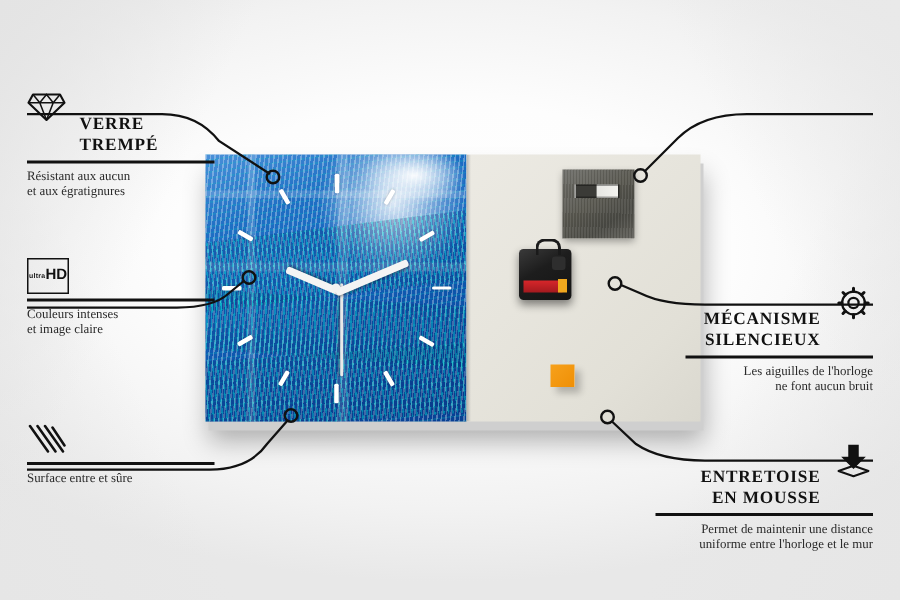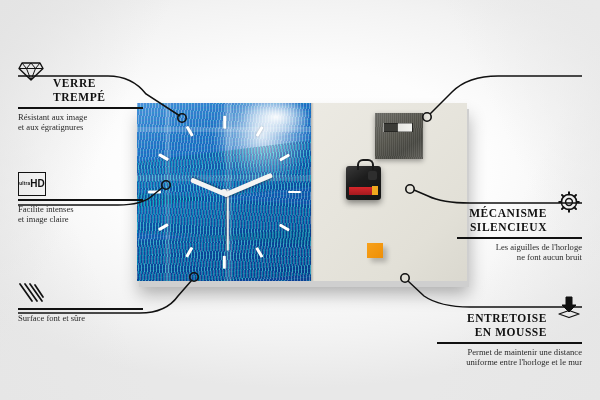--- a/index.html
+++ b/index.html
@@ -217,7 +217,7 @@
 TREMPÉ</span>
     </div>
     <div class="rule" style="width:125px;"></div>
-    <div class="desc">Résistant aux image
+    <div class="desc">Résistant aux aucun
 et aux égratignures</div>
   </div>
 

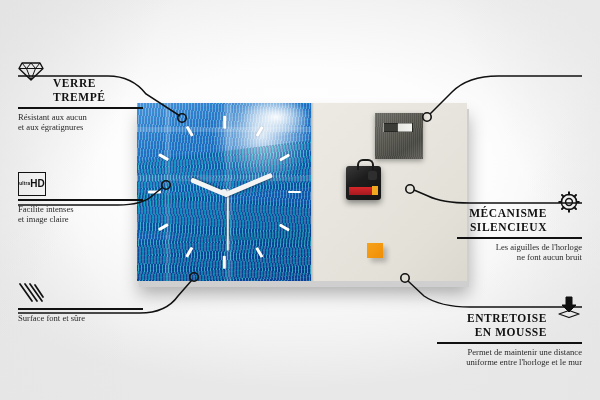--- a/index.html
+++ b/index.html
@@ -229,7 +229,7 @@
       </span>
     </div>
     <div class="rule" style="width:125px;"></div>
-    <div class="desc">Facilite intenses
+    <div class="desc">Couleurs intenses
 et image claire</div>
   </div>
 

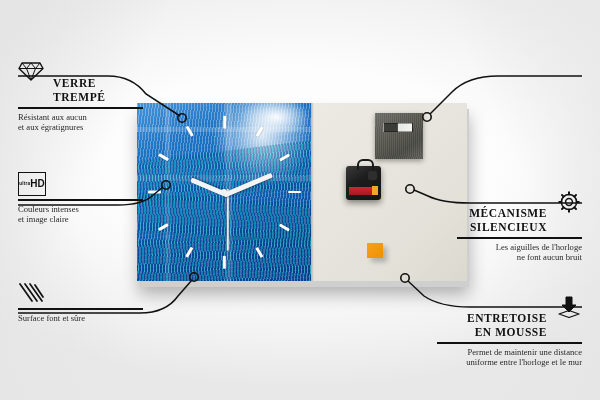--- a/index.html
+++ b/index.html
@@ -242,7 +242,7 @@
       </span>
     </div>
     <div class="rule" style="width:125px;"></div>
-    <div class="desc">Surface font et sûre</div>
+    <div class="desc">Surface entre et sûre</div>
   </div>
 
 

